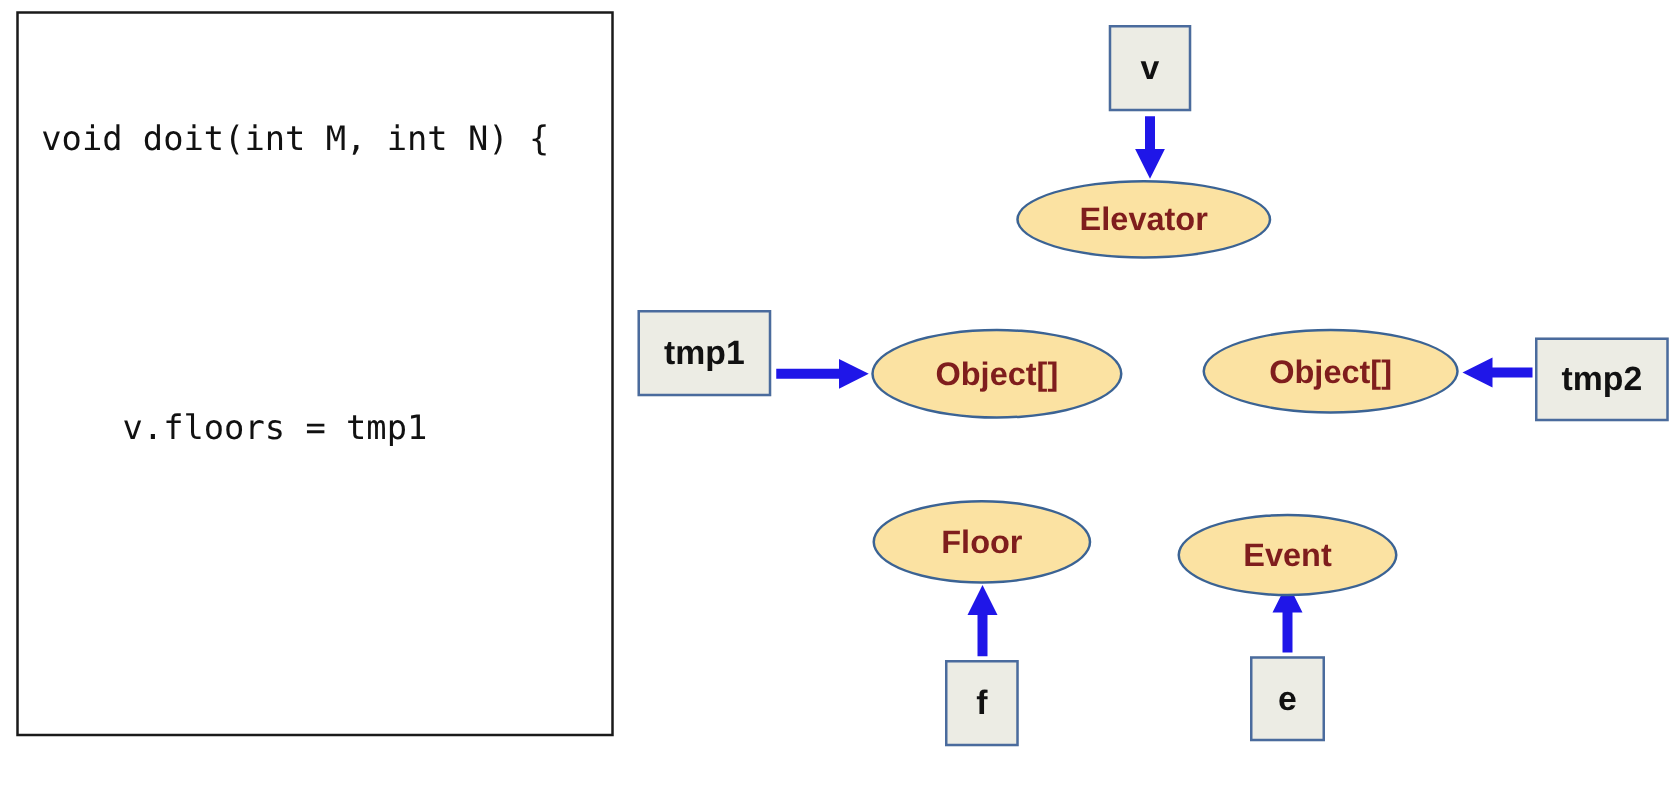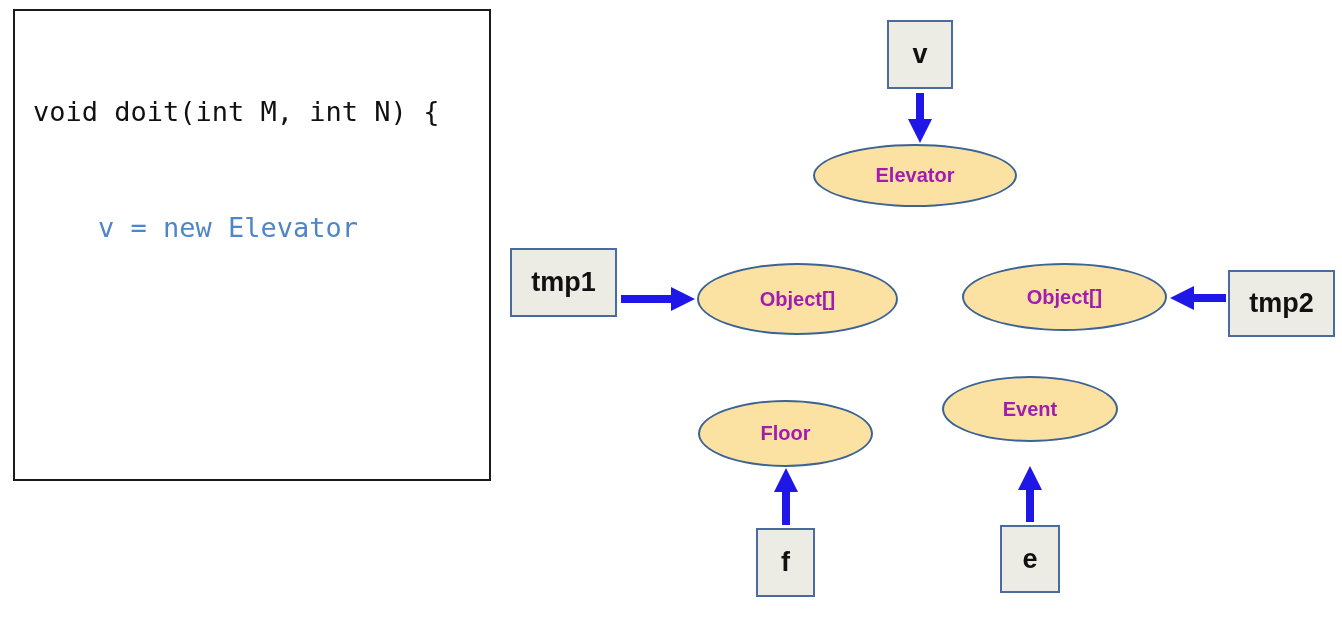--- a/index.html
+++ b/index.html
@@ -16,7 +16,7 @@
   .code-box {
     position: absolute;
     left: 13px; top: 9px;
-    width: 478px; height: 472px;
+    width: 478px; height: 580px;
     box-sizing: border-box;
     border: 2px solid var(--panel-border, #1a1a1a);
     background: #ffffff;

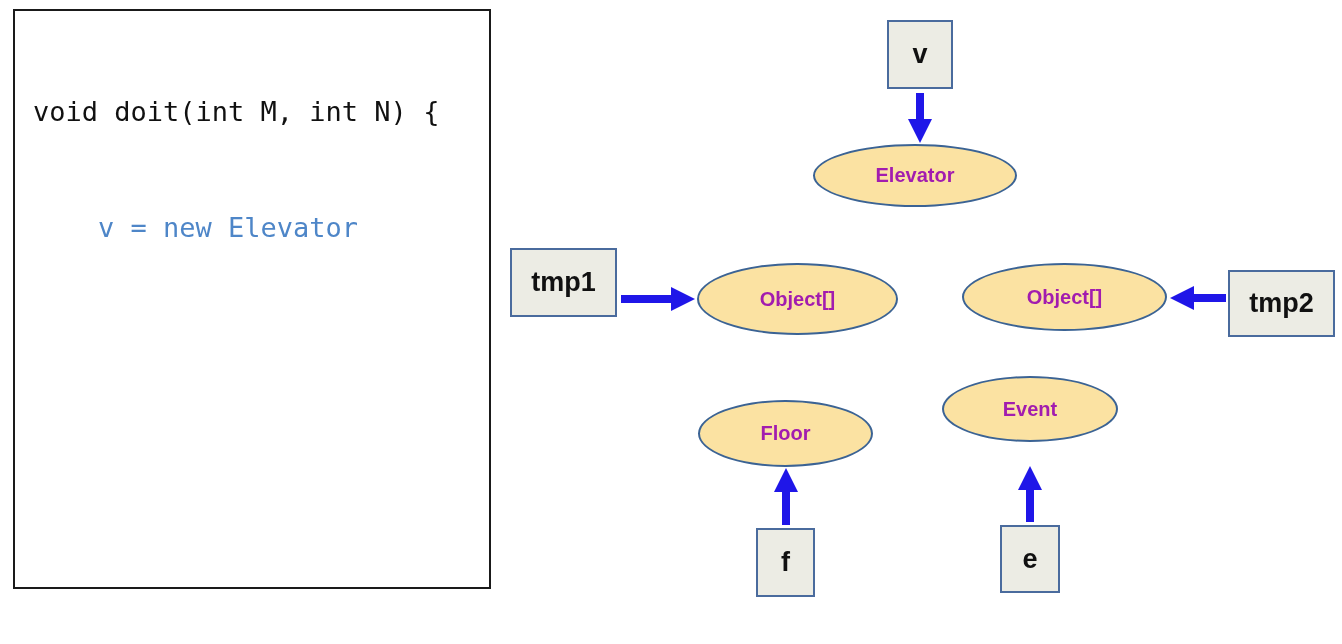--- a/index.html
+++ b/index.html
@@ -49,7 +49,7 @@
     border-radius: 50%;
     display: flex; align-items: center; justify-content: center;
     font-family: "Liberation Sans", sans-serif;
-    font-weight: bold; font-size: 20px; color: #a21caf;
+    font-weight: bold; font-size: 26px; color: #7f1d1d;
   }
 
   

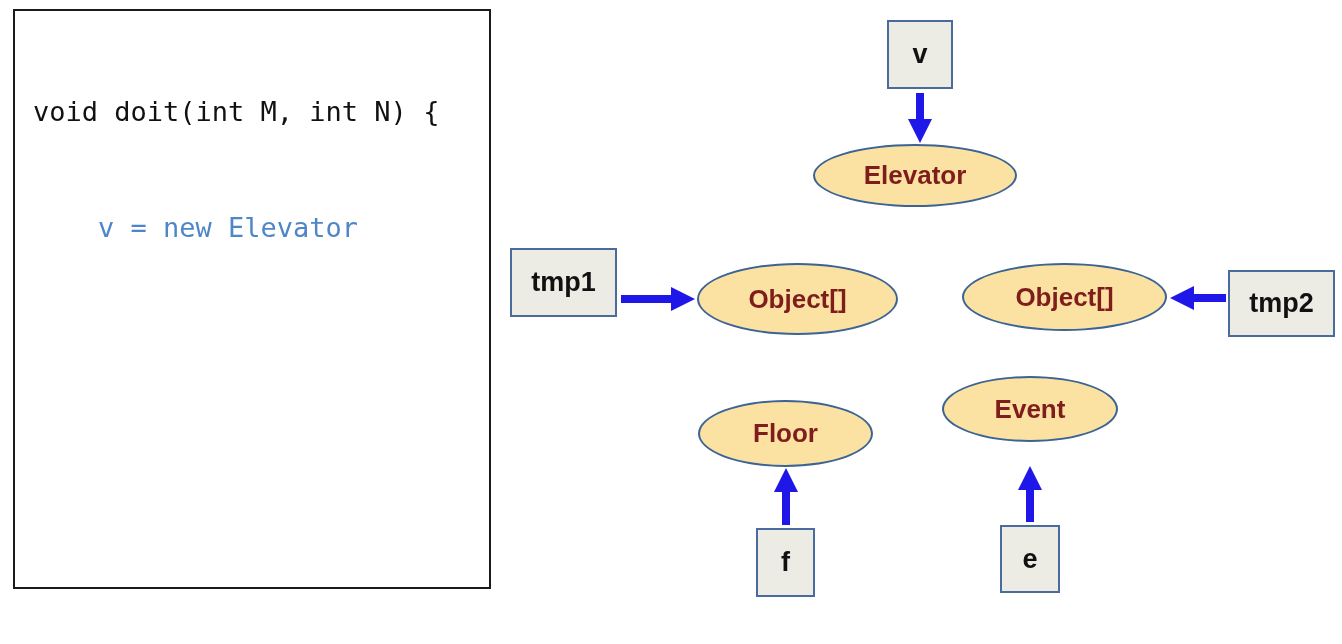--- a/index.html
+++ b/index.html
@@ -64,7 +64,6 @@
 
   <div class="code-box">
     <div class="code-line" data-kind="plain">void doit(int M, int N) {</div>
-    <div class="code-line" data-kind="alloc">    v = new Elevator</div>
     <div class="code-line" data-kind="plain"></div>
     
     

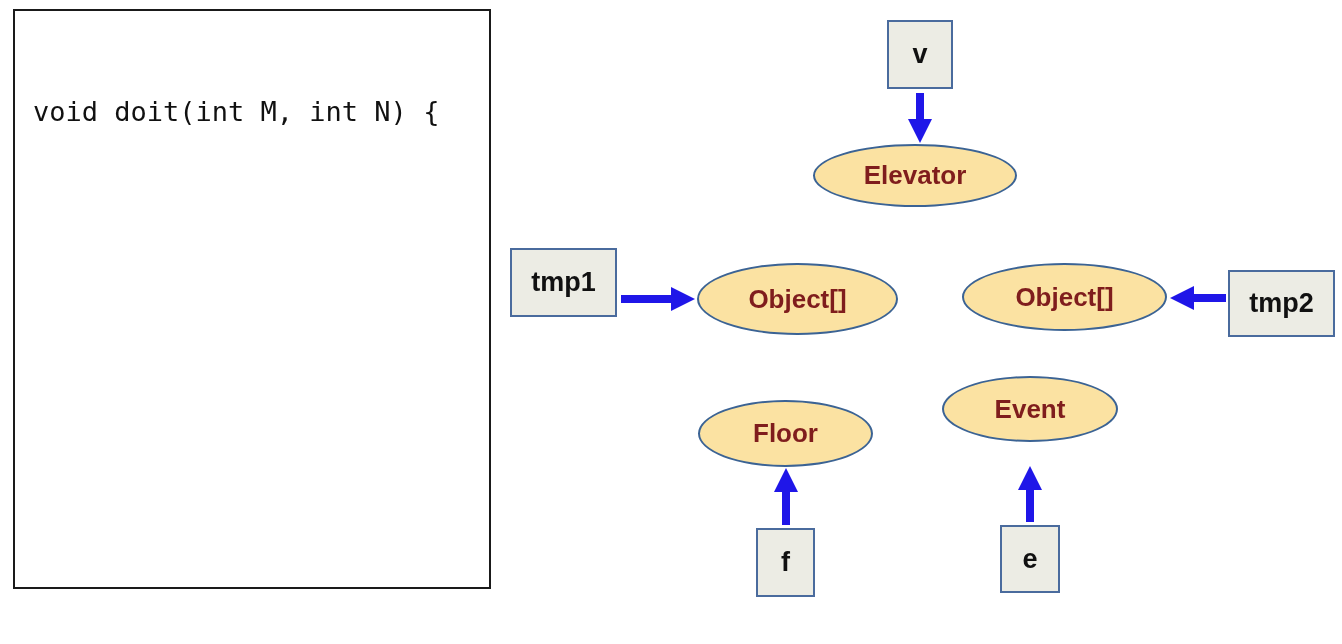--- a/index.html
+++ b/index.html
@@ -65,6 +65,7 @@
   <div class="code-box">
     <div class="code-line" data-kind="plain">void doit(int M, int N) {</div>
     <div class="code-line" data-kind="plain"></div>
+    <div class="code-line" data-kind="plain">    v.floors = tmp1</div>
     
     
     

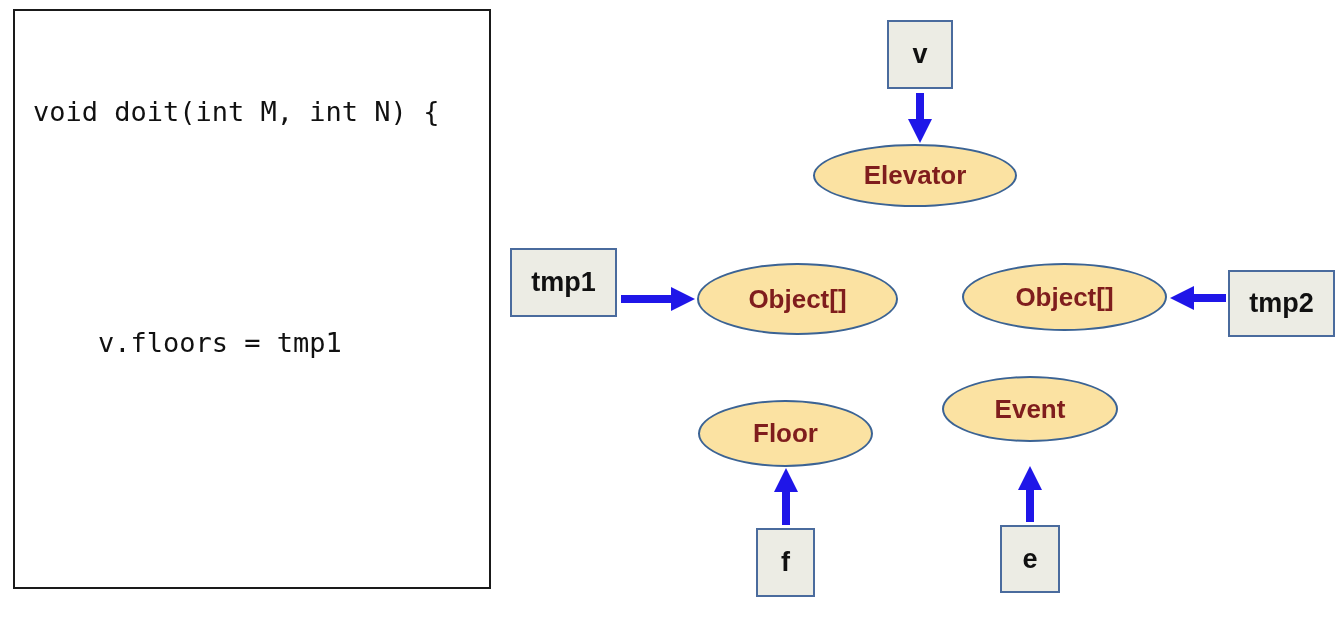--- a/index.html
+++ b/index.html
@@ -104,7 +104,7 @@
     <div class="obj-ellipse" style="left:697px; top:263px; width:201px; height:72px;">Object[]</div>
     <div class="obj-ellipse" style="left:962px; top:263px; width:205px; height:68px;">Object[]</div>
     <div class="obj-ellipse" style="left:698px; top:400px; width:175px; height:67px;">Floor</div>
-    <div class="obj-ellipse" style="left:942px; top:376px; width:176px; height:66px;">Event</div>
+    <div class="obj-ellipse" style="left:942px; top:411px; width:176px; height:66px;">Event</div>
   </div>
 
 </div>

